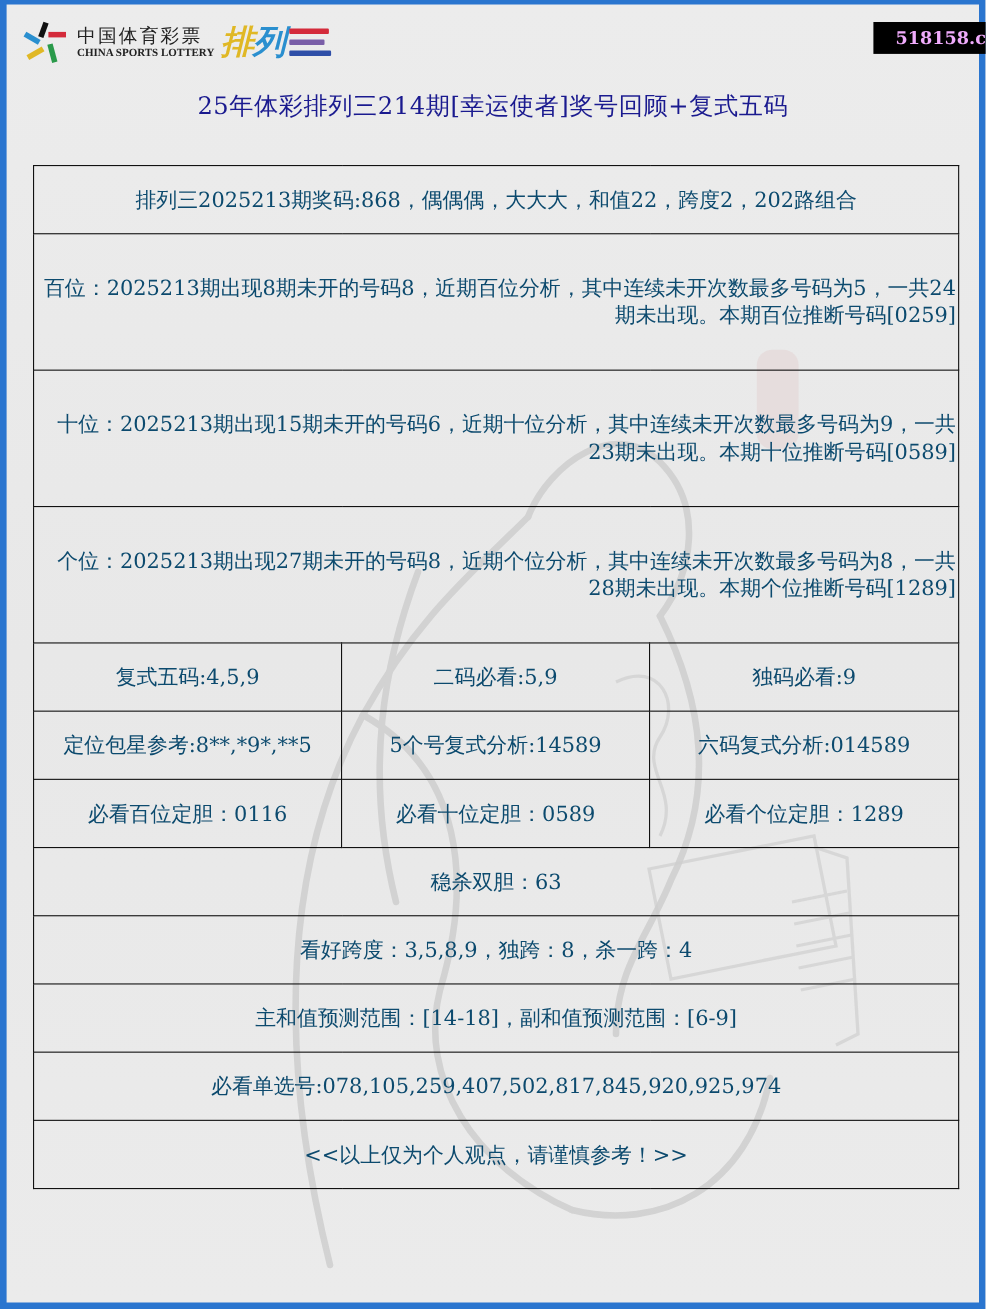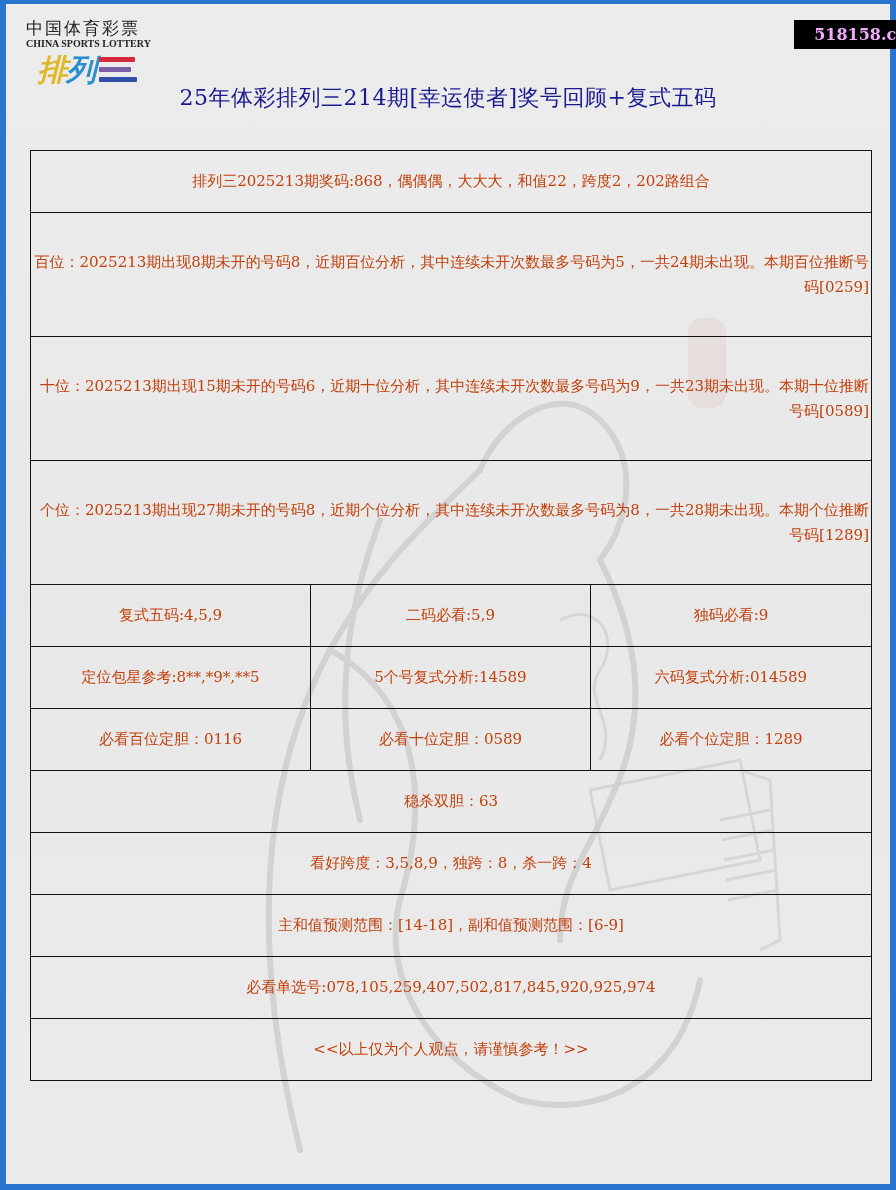--- a/index.html
+++ b/index.html
@@ -16,7 +16,7 @@
     background:linear-gradient(180deg,#ececec 0%,#e8e8e8 50%,#ebebeb 100%);
   }
   .watermark { position:absolute; left:0; top:0; width:896px; height:1190px; pointer-events:none; }
-  .logo { position:absolute; left:20px; top:18px; height:42px; display:flex; align-items:center;flex-direction:column; }
+  .logo { position:absolute; left:20px; top:18px; height:42px; display:flex; align-items:center; }
   .logo-star { width:44px; height:42px; position:relative; }
   .logo-text { margin-left:6px; display:flex; flex-direction:column; }
   .logo-cn { font-family:"DejaVu Sans", sans-serif; font-size:17px; color:#222; letter-spacing:2px; line-height:20px; }

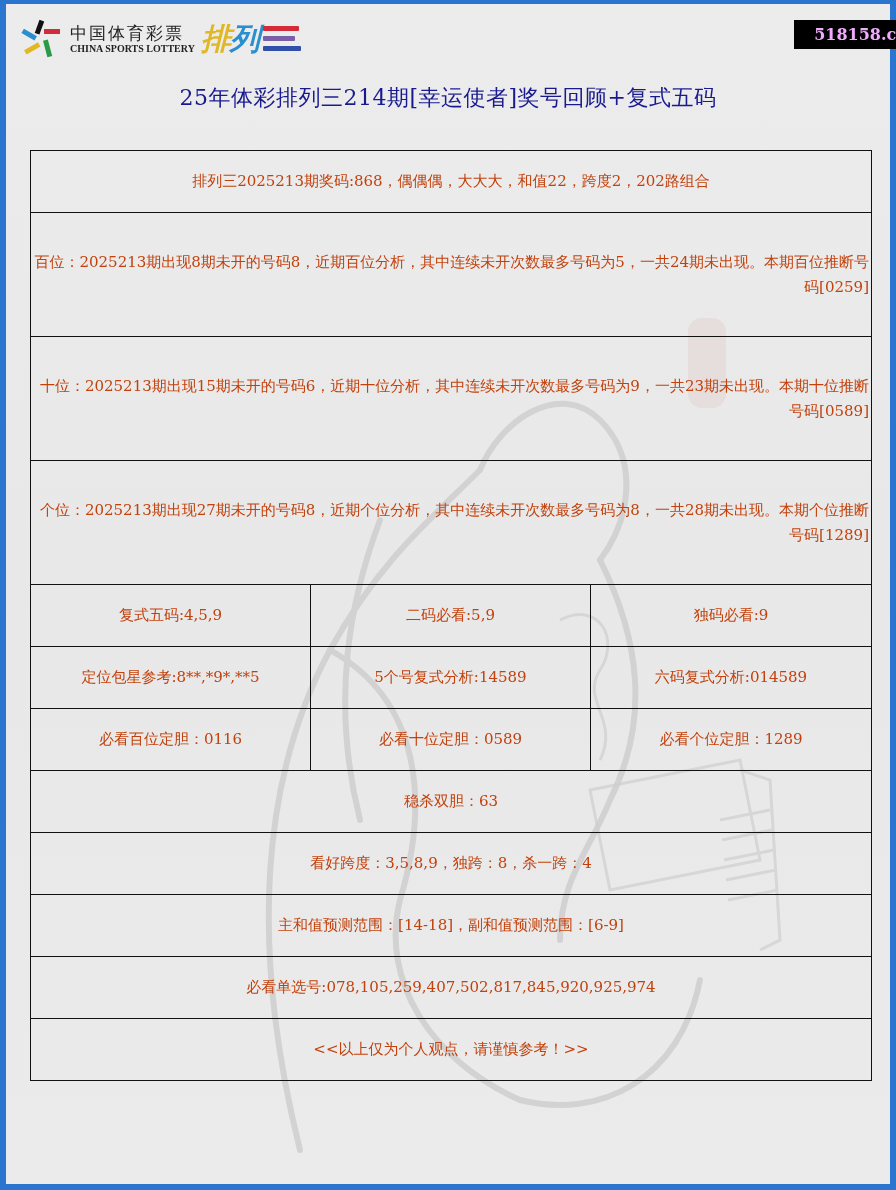--- a/index.html
+++ b/index.html
@@ -39,7 +39,7 @@
   table.grid {
     position:absolute; left:30px; top:150px; width:841px;
     border-collapse:collapse; table-layout:fixed;
-    font-family:"DejaVu Serif", serif; font-size:15px; color:#c2410c;
+    font-family:"DejaVu Serif", serif; font-size:19px; color:#0c4a6e;
   }
   table.grid td {
     border:1px solid #111; text-align:center; vertical-align:middle;

